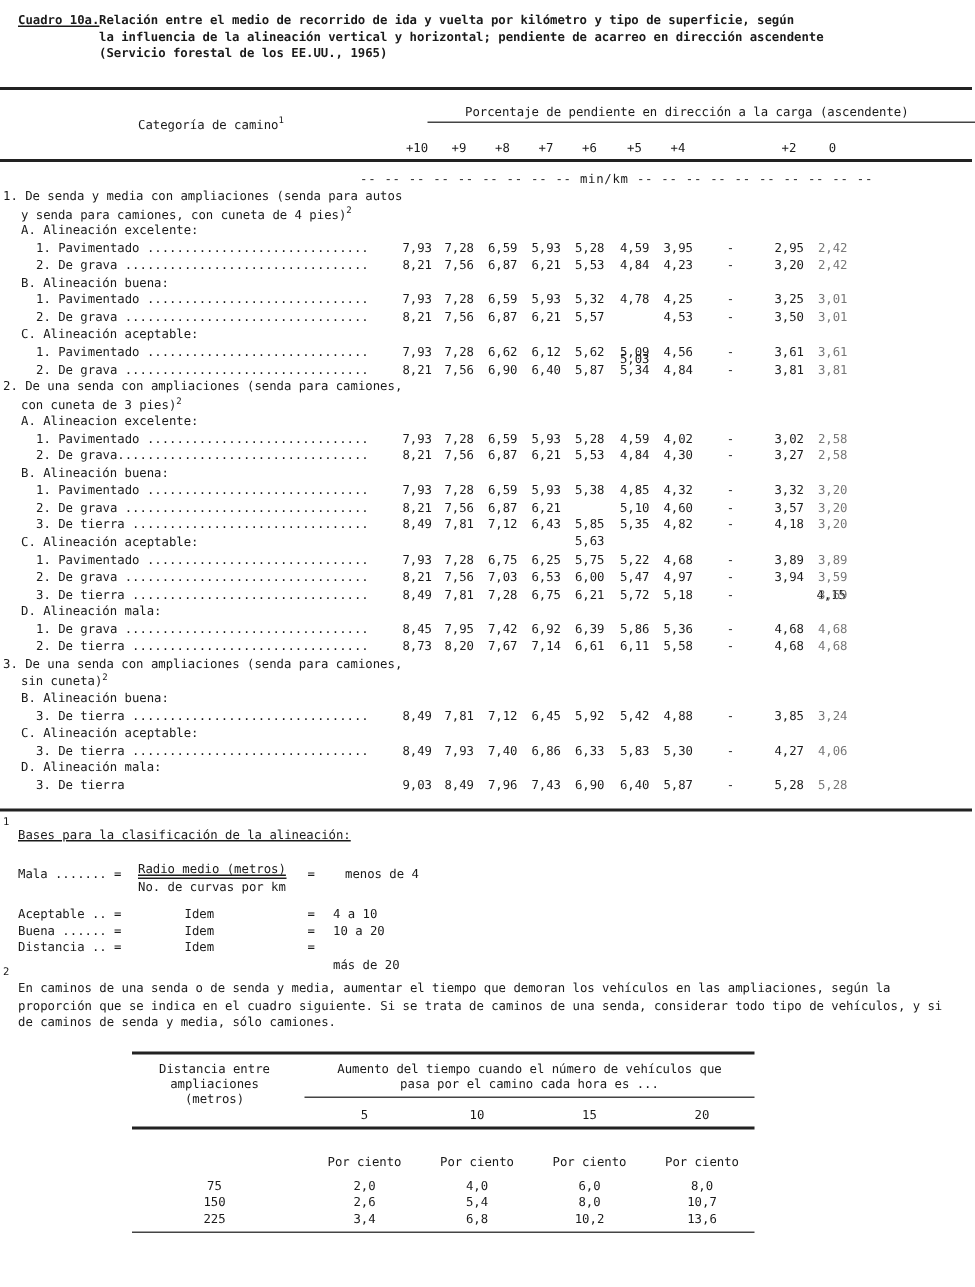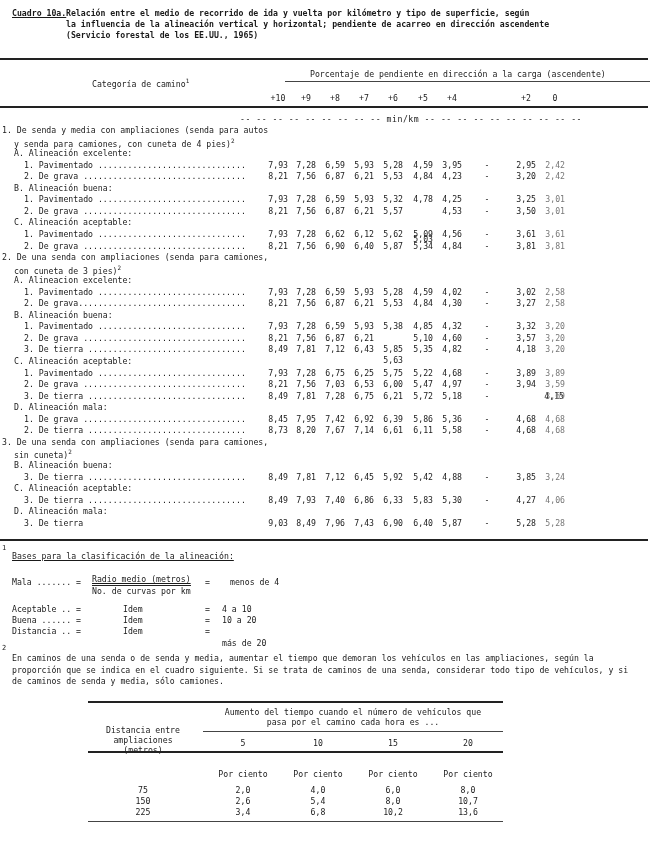--- a/index.html
+++ b/index.html
@@ -390,7 +390,7 @@
 
 <div class="abs t2">
   <div class="rule" style="top:0;left:0;width:415px;"></div>
-  <div class="h" style="left:0;top:24px;width:110px;line-height:10px;text-align:center;">
+  <div class="h" style="left:0;top:6px;width:110px;line-height:10px;text-align:center;">
     <div>Distancia entre</div>
     <div>ampliaciones</div>
     <div>(metros)</div>

